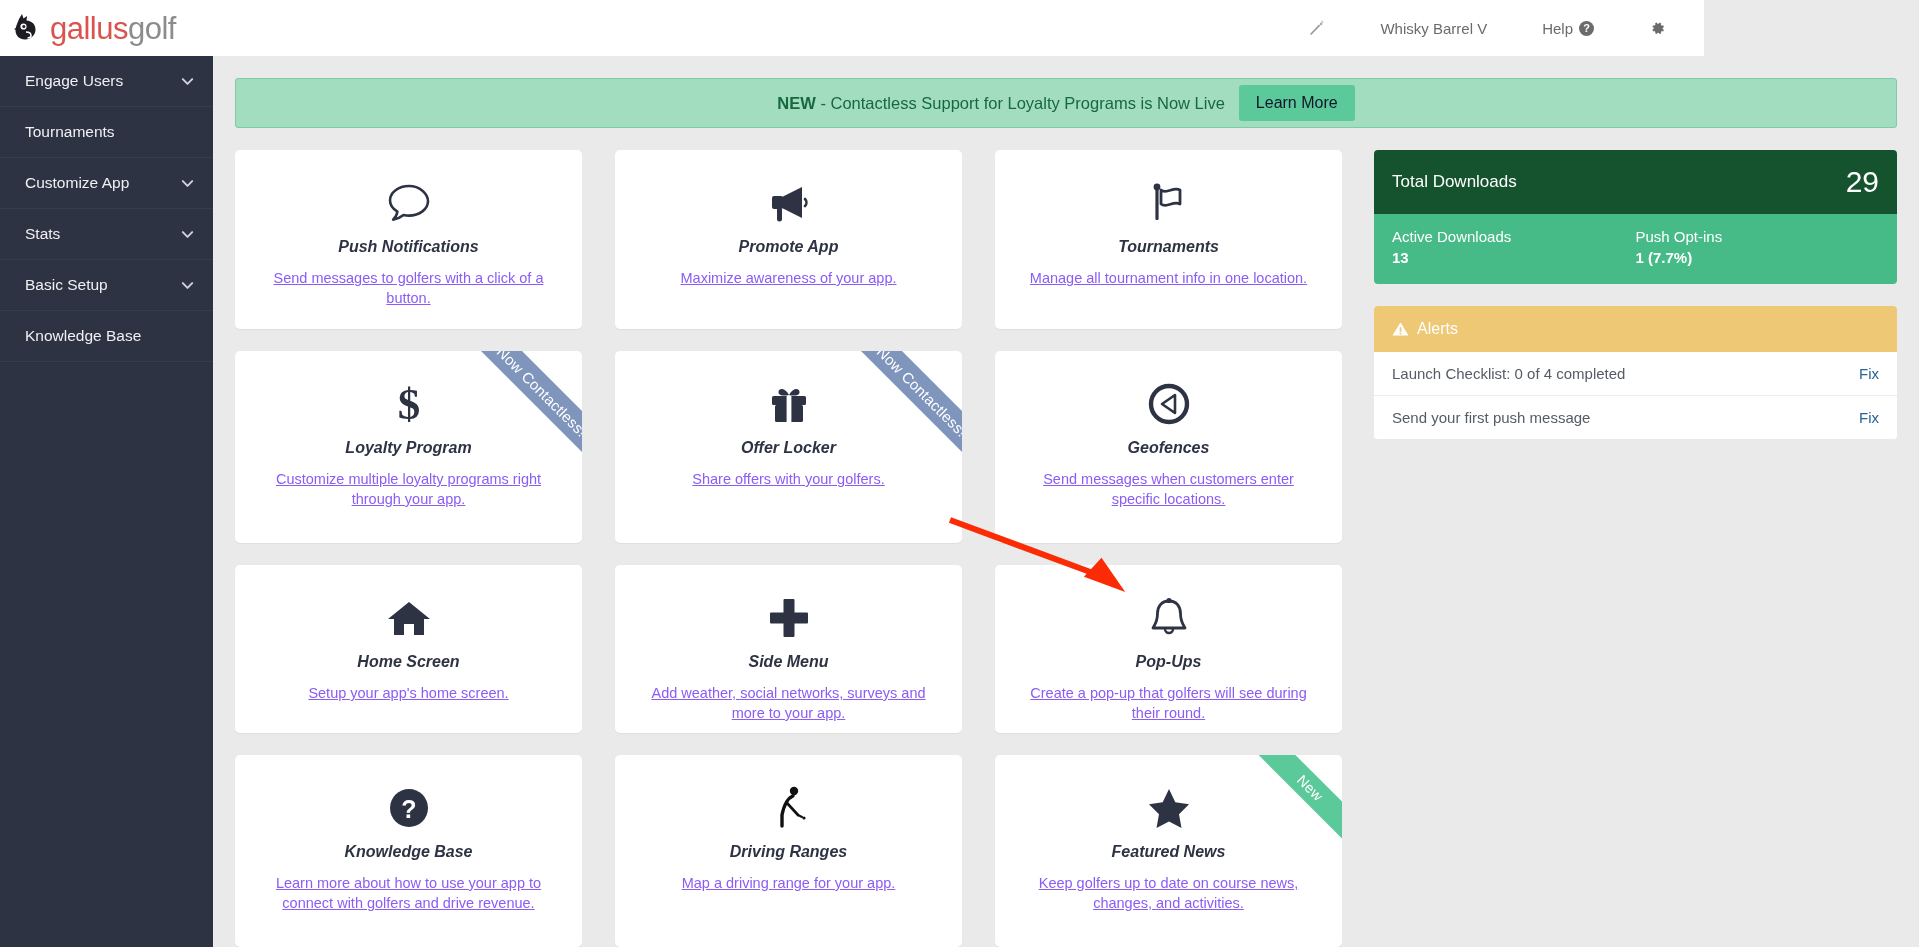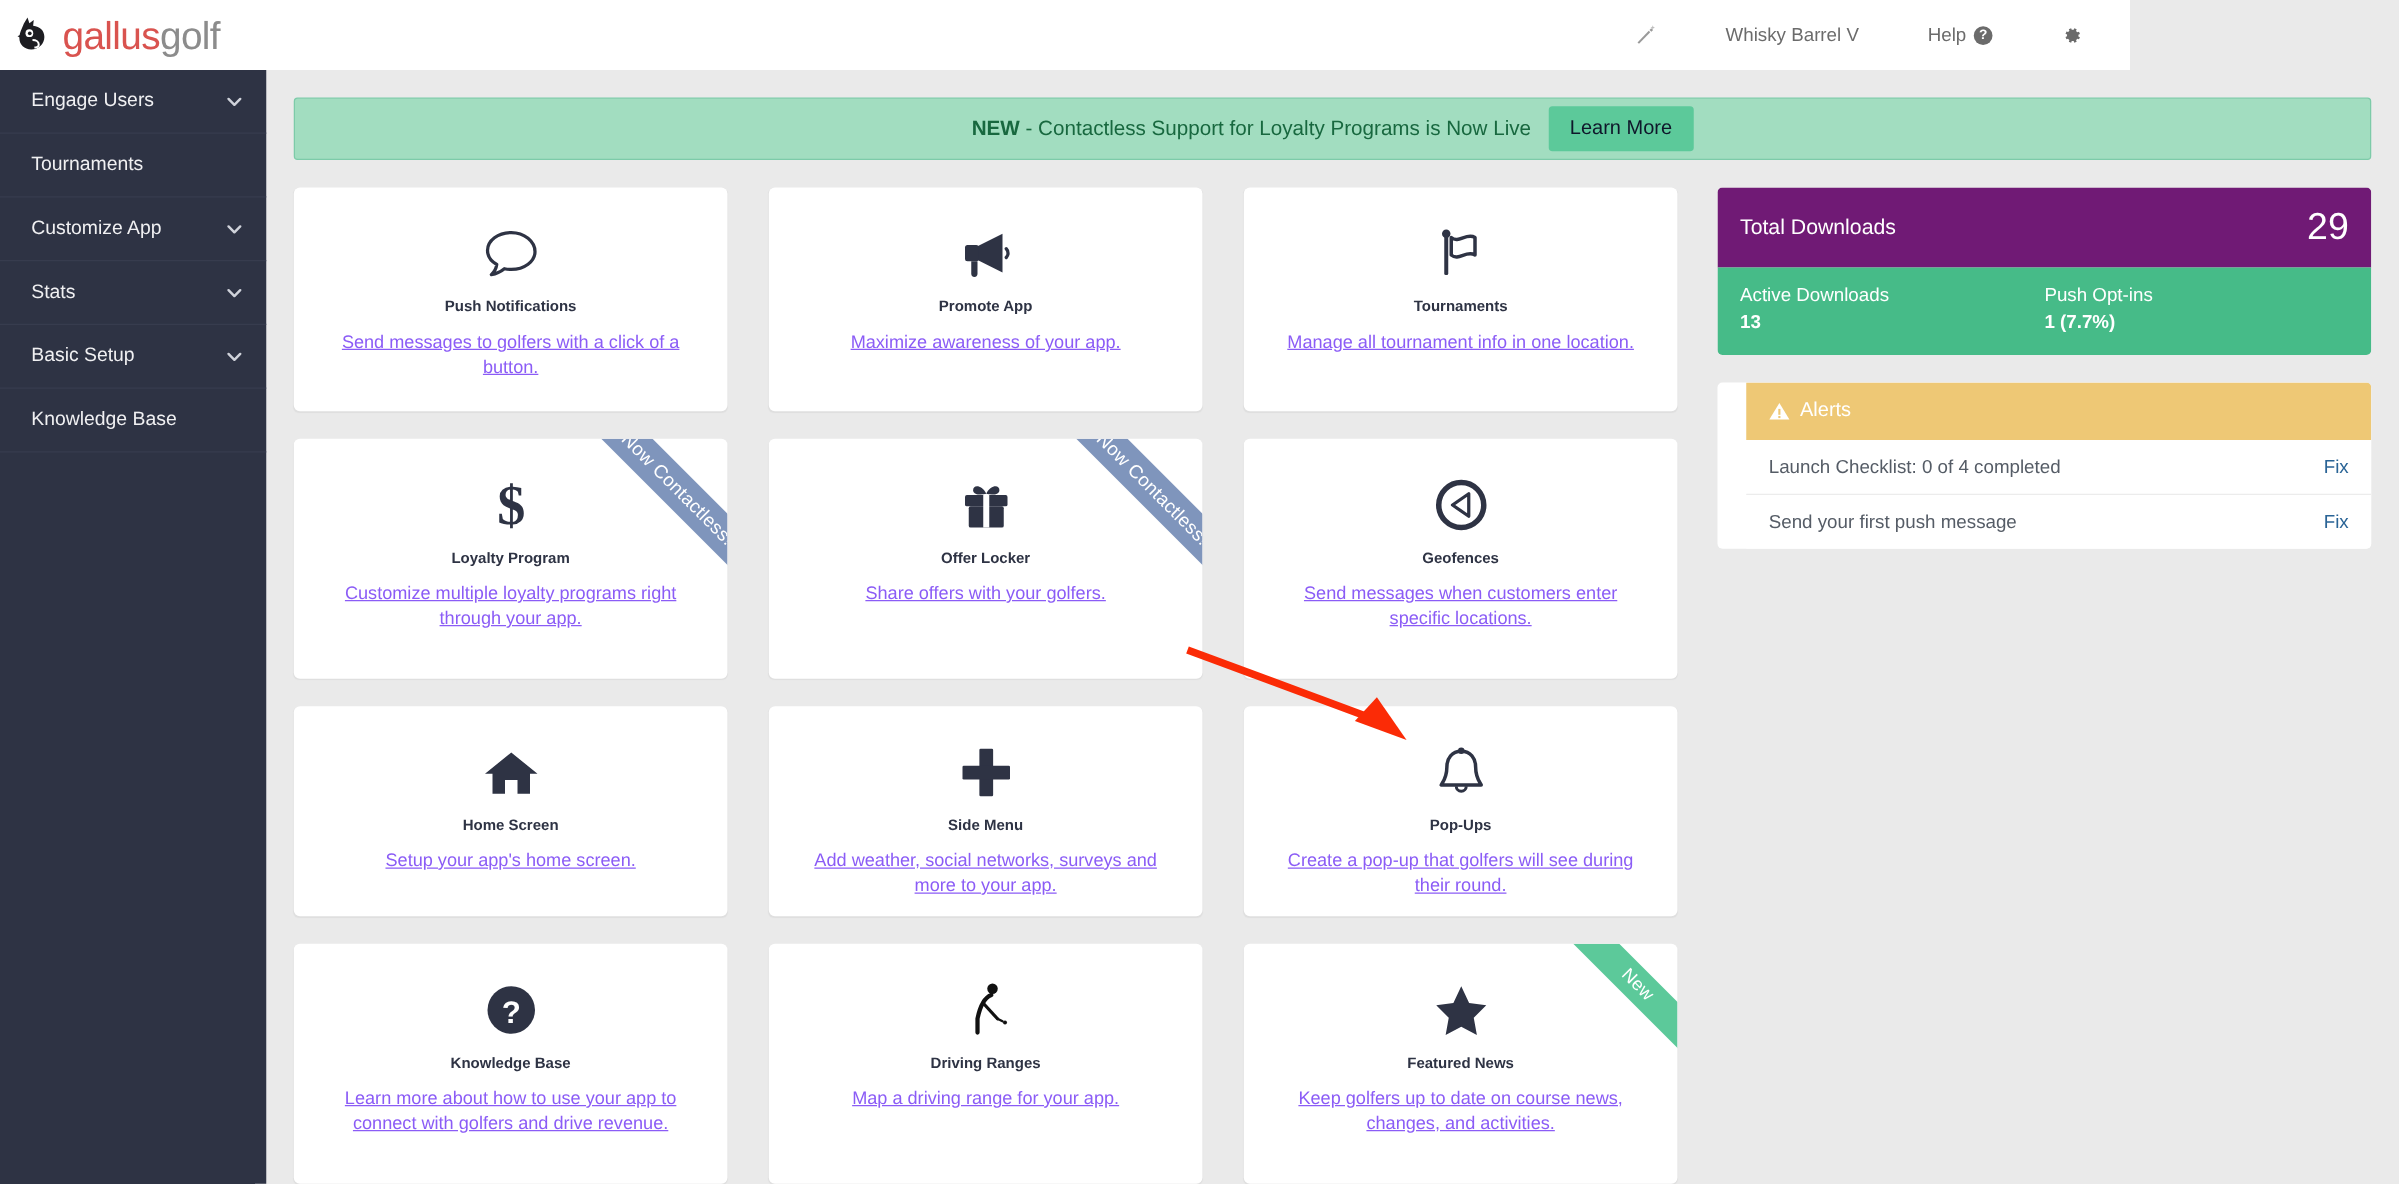--- a/index.html
+++ b/index.html
@@ -115,7 +115,7 @@
   .right-col { width: 534px; }
   .stats-card { border-radius: 4px; overflow: hidden; margin-bottom: 22px; }
   .stats-top {
-    background: #701a75; color: #fff; padding: 15px 18px;
+    background: #14532d; color: #fff; padding: 15px 18px;
     display: flex; align-items: center; justify-content: space-between;
   }
   .stats-top .lbl { font-size: 17px; }

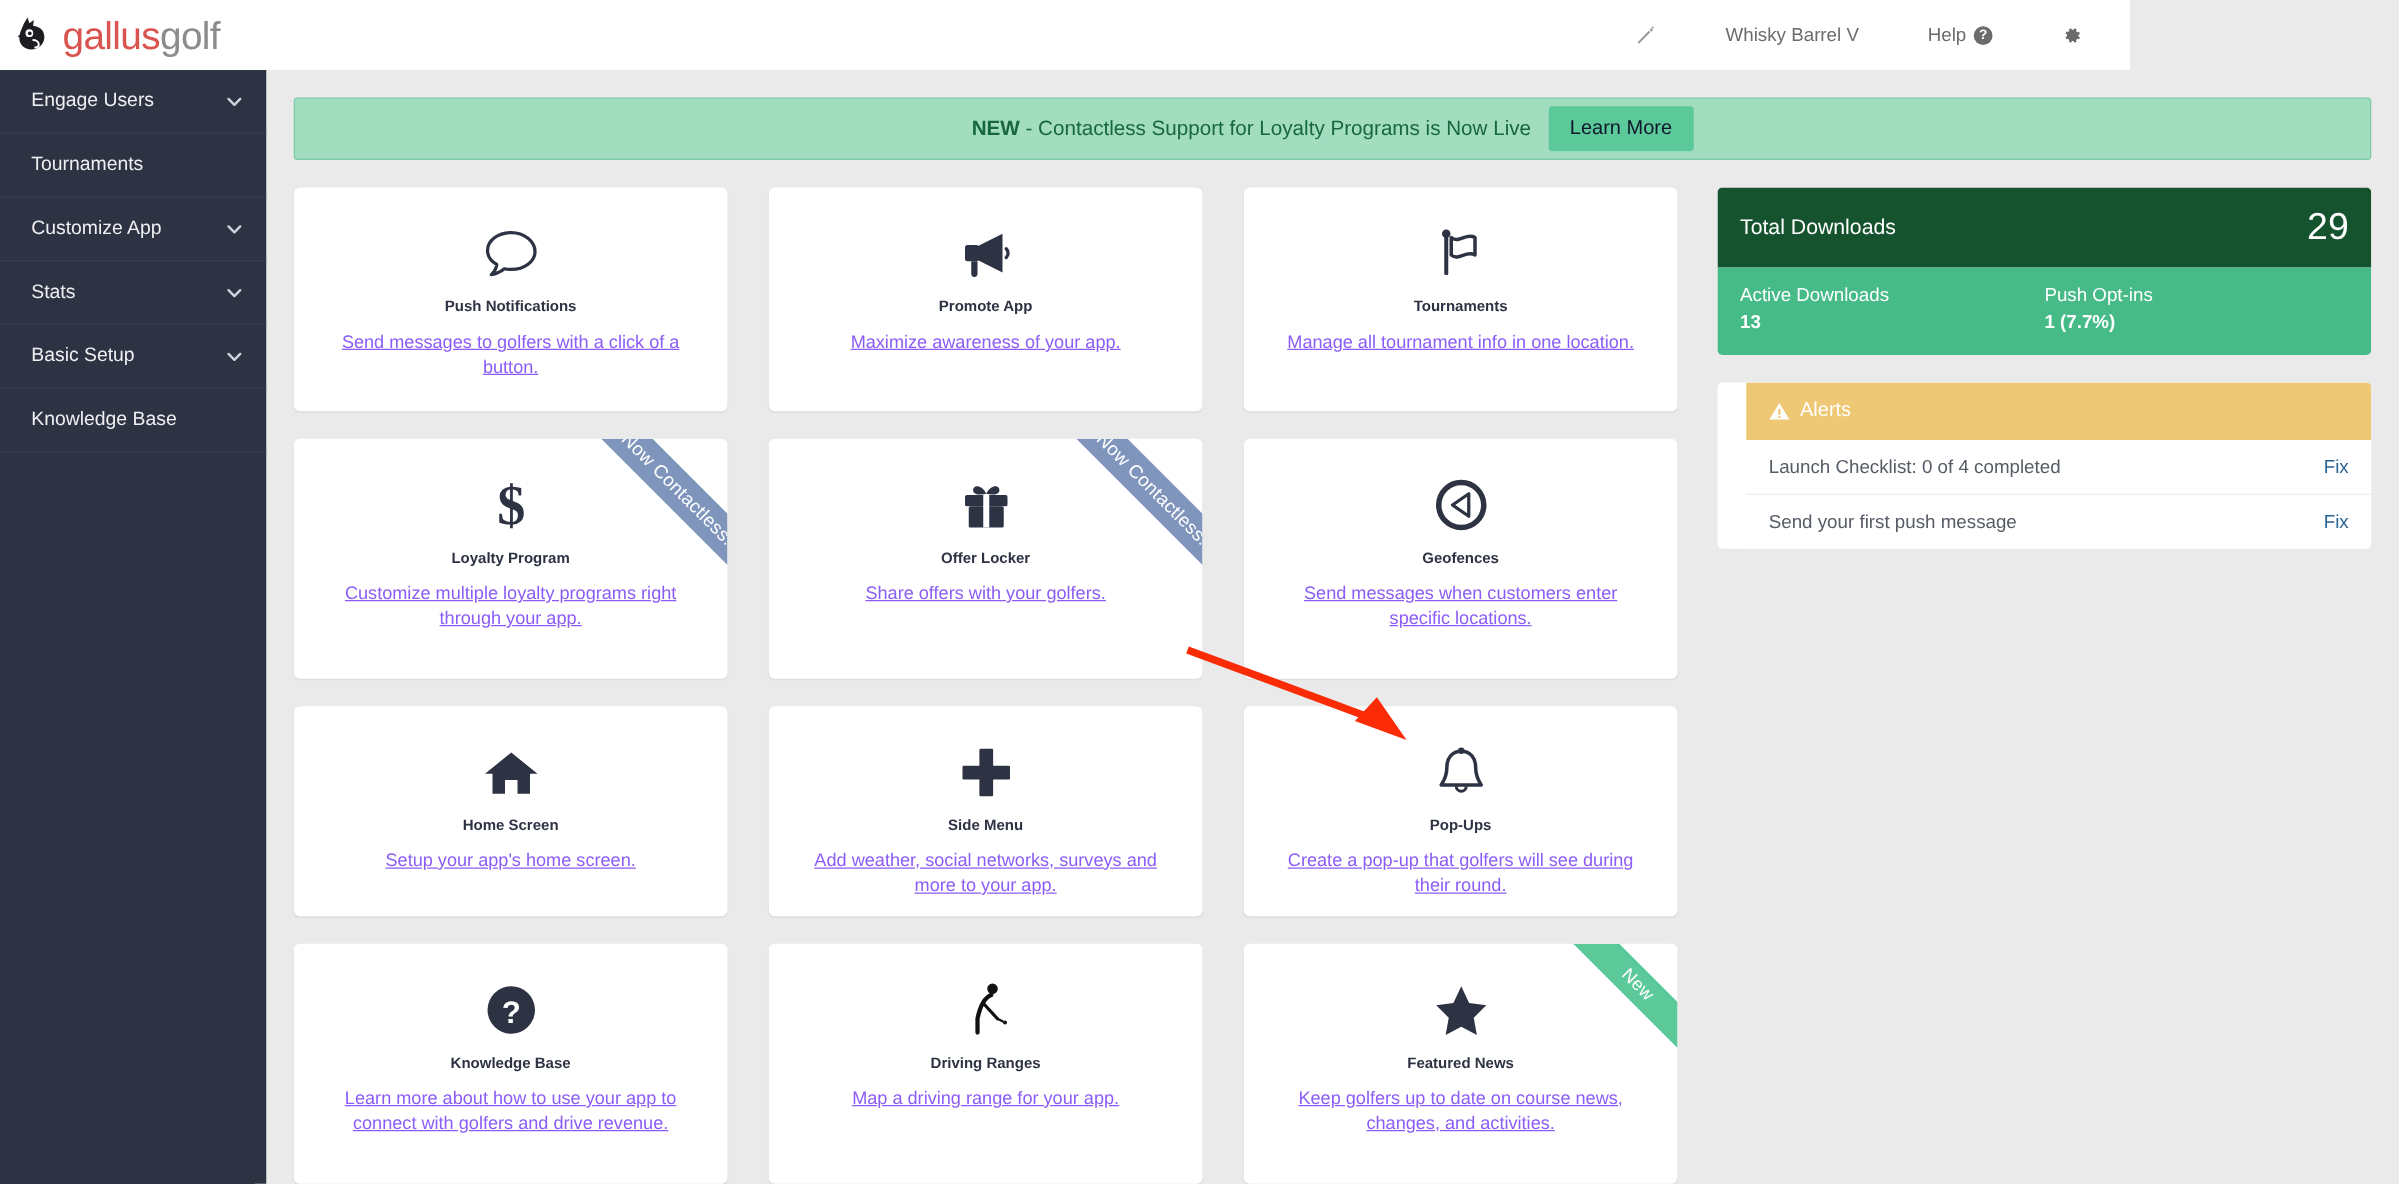--- a/index.html
+++ b/index.html
@@ -88,8 +88,8 @@
   .card-icon { height: 54px; display:flex; align-items:center; justify-content:center; }
   .card-icon svg { display: block; }
   .card-title {
-    font-size: 12px; font-weight: bold; color: #2e3344;
-    margin-top: 8px; margin-bottom: 12px;
+    font-size: 16px; font-weight: bold; color: #2e3344;
+    margin-top: 8px; margin-bottom: 12px; font-style: italic;
   }
   .card-desc { font-size: 14.5px; color: #8b5cf6; line-height: 1.38; text-decoration: underline; }
 

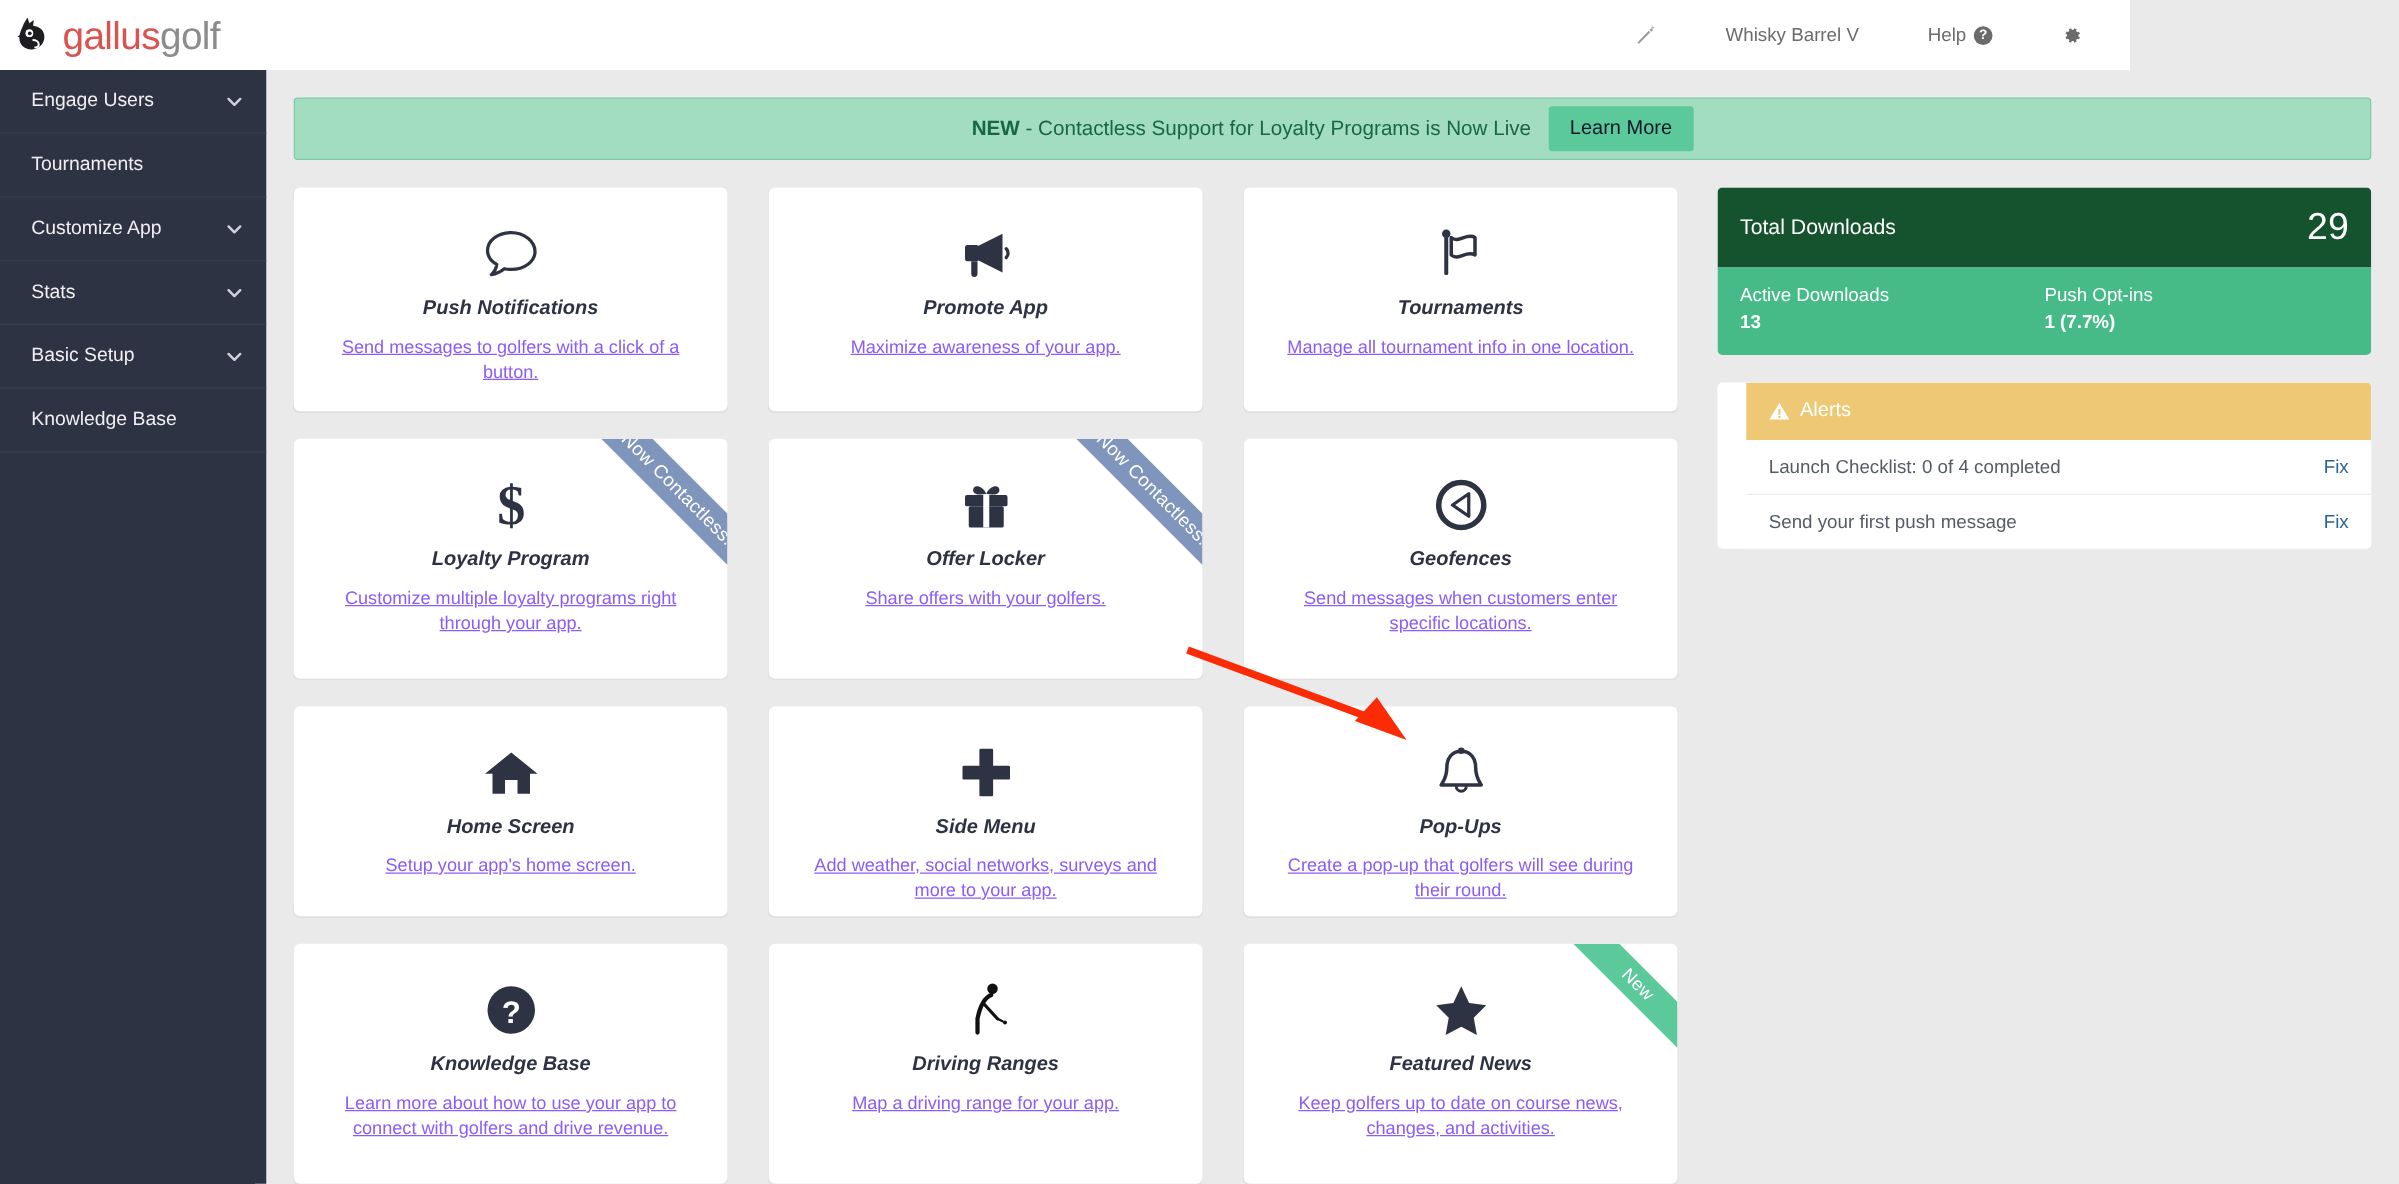--- a/index.html
+++ b/index.html
@@ -128,7 +128,7 @@
   .stats-bottom .lbl { font-size: 15px; margin-bottom: 4px; }
   .stats-bottom .val { font-size: 15px; font-weight: bold; }
 
-  .alerts-card { border-radius: 4px; overflow: hidden; background:#fff;padding-left:23px; }
+  .alerts-card { border-radius: 4px; overflow: hidden; background:#fff; }
   .alerts-head {
     background: #eec875; color: #fff; padding: 14px 18px;
     font-size: 16px; display: flex; align-items: center; gap: 8px;

